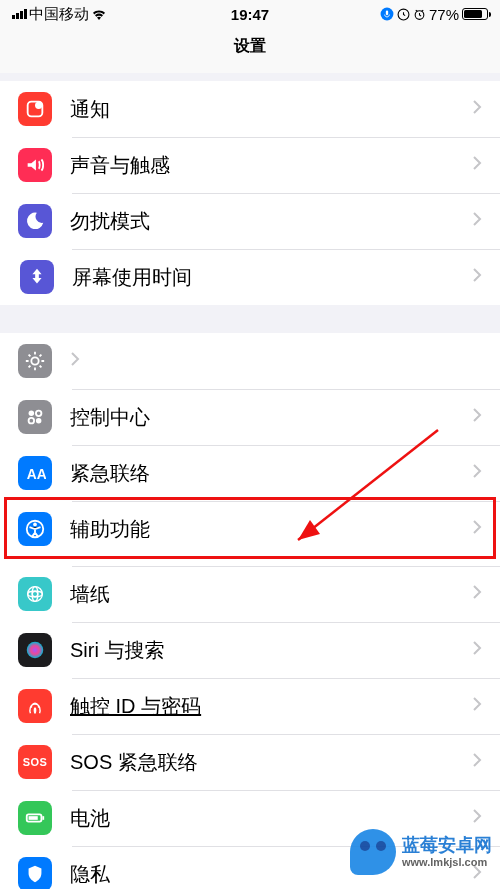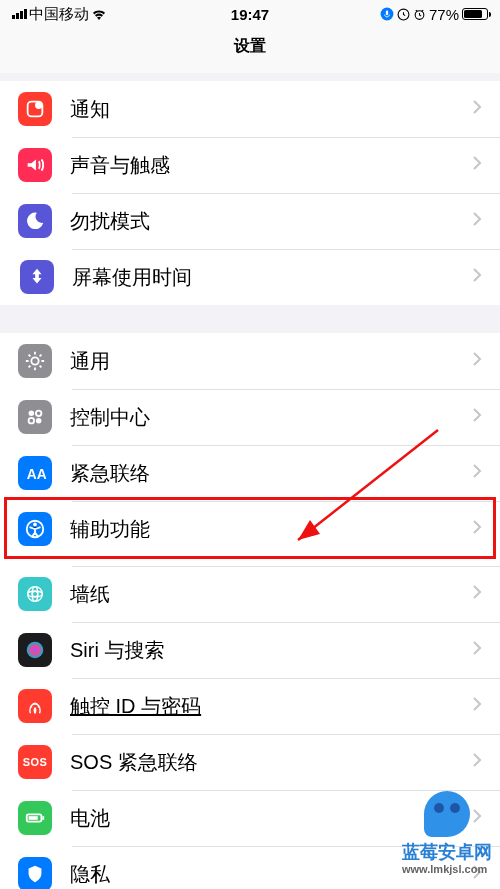--- a/index.html
+++ b/index.html
@@ -205,7 +205,6 @@
             <path fill="none" stroke="#fff" stroke-width="2" d="M12 2v3M12 19v3M2 12h3M19 12h3M5 5l2 2M17 17l2 2M5 19l2-2M17 7l2-2"></path>
           </svg>
         </div>
-        <div class="row-label">通用</div>
         <span><svg class="chevron" viewBox="0 0 10 16">
             <path d="M2 2l6 6-6 6" fill="none" stroke="currentColor" stroke-width="2"></path>
           </svg></span>

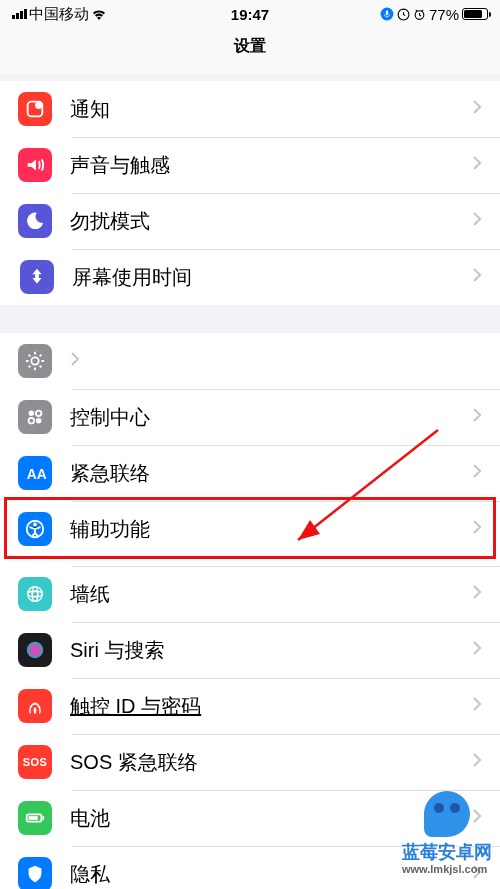--- a/index.html
+++ b/index.html
@@ -88,7 +88,6 @@
       bottom:14px; right:8px;
       display:flex; align-items:center; gap:6px;
       opacity:0.92;
-      flex-direction:column;
     }
     .watermark .logo {
       width:46px; height:46px;

